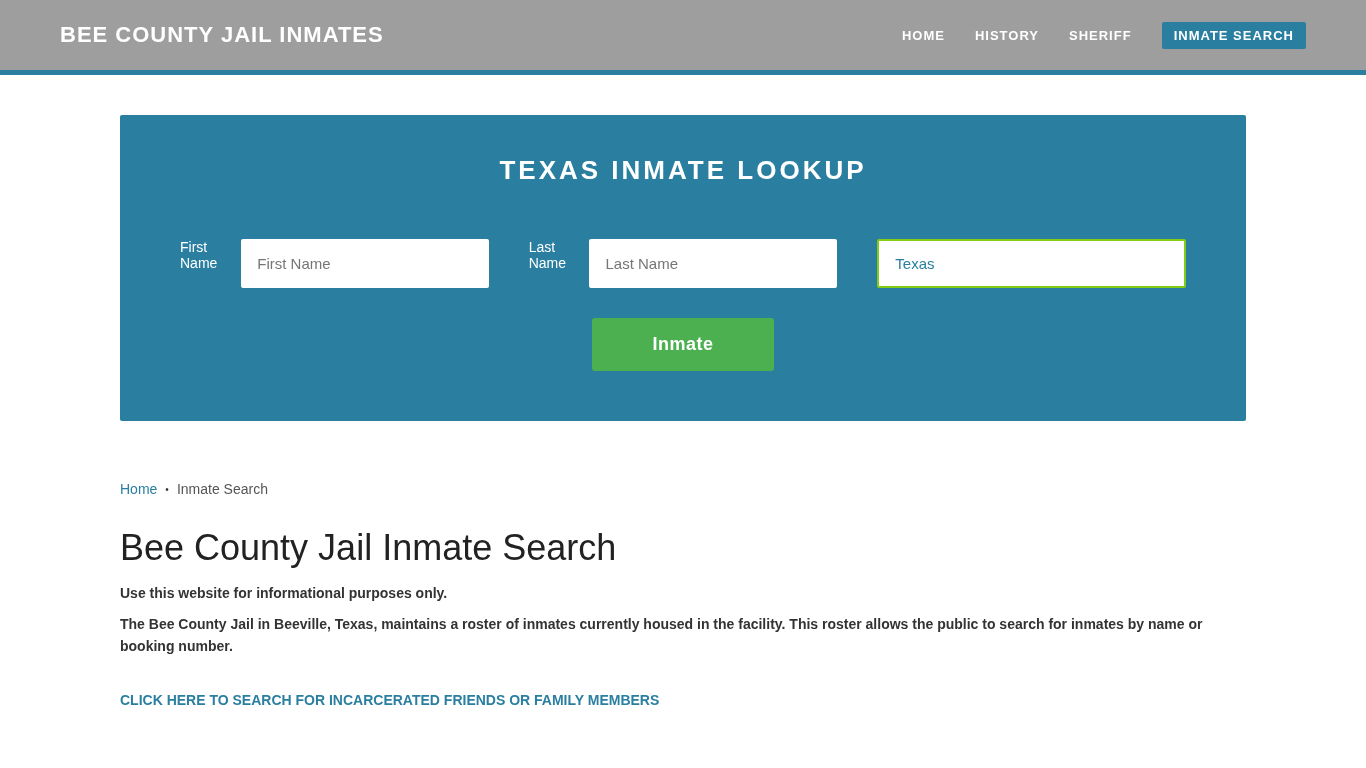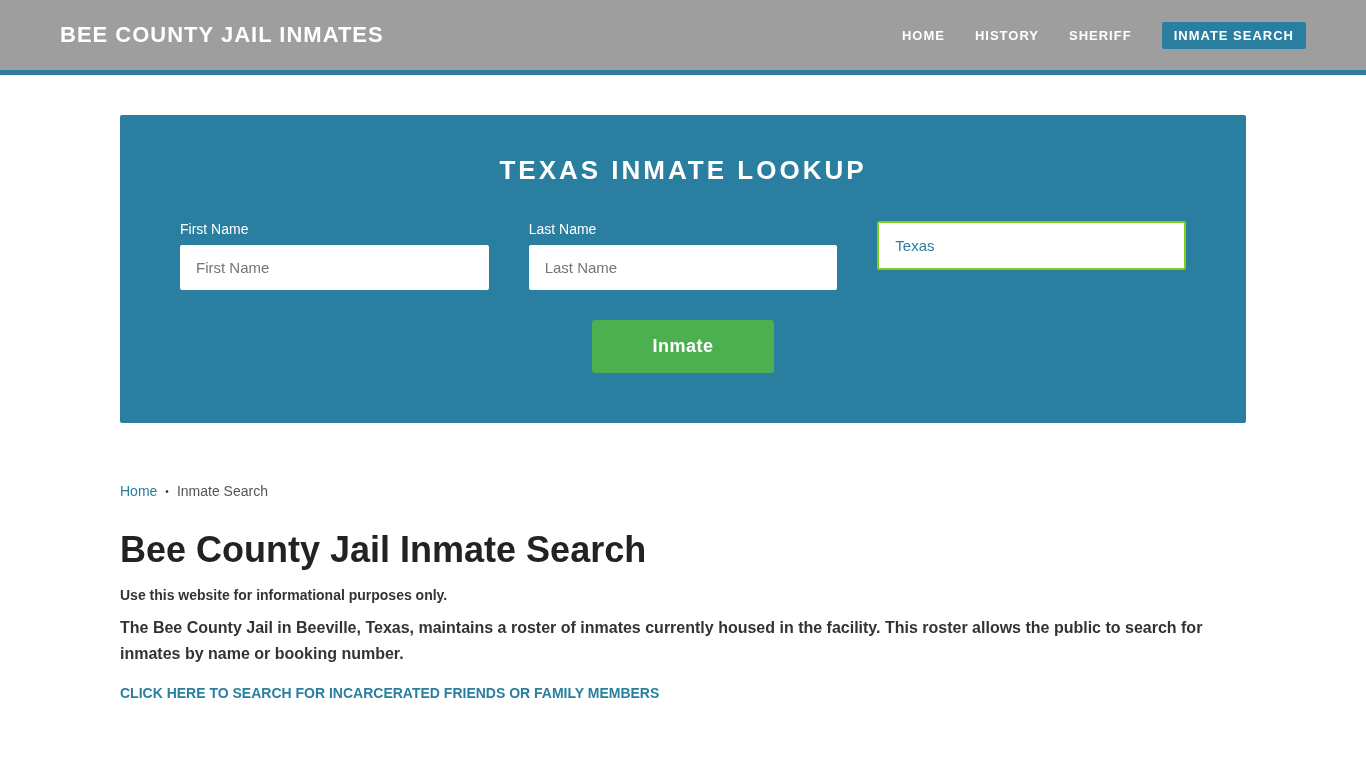--- a/index.html
+++ b/index.html
@@ -77,7 +77,7 @@
       font-weight: 700;
       letter-spacing: 3px;
       text-align: center;
-      margin-bottom: 35px;
+      margin-bottom: 53px;
       text-transform: uppercase;
     }
 

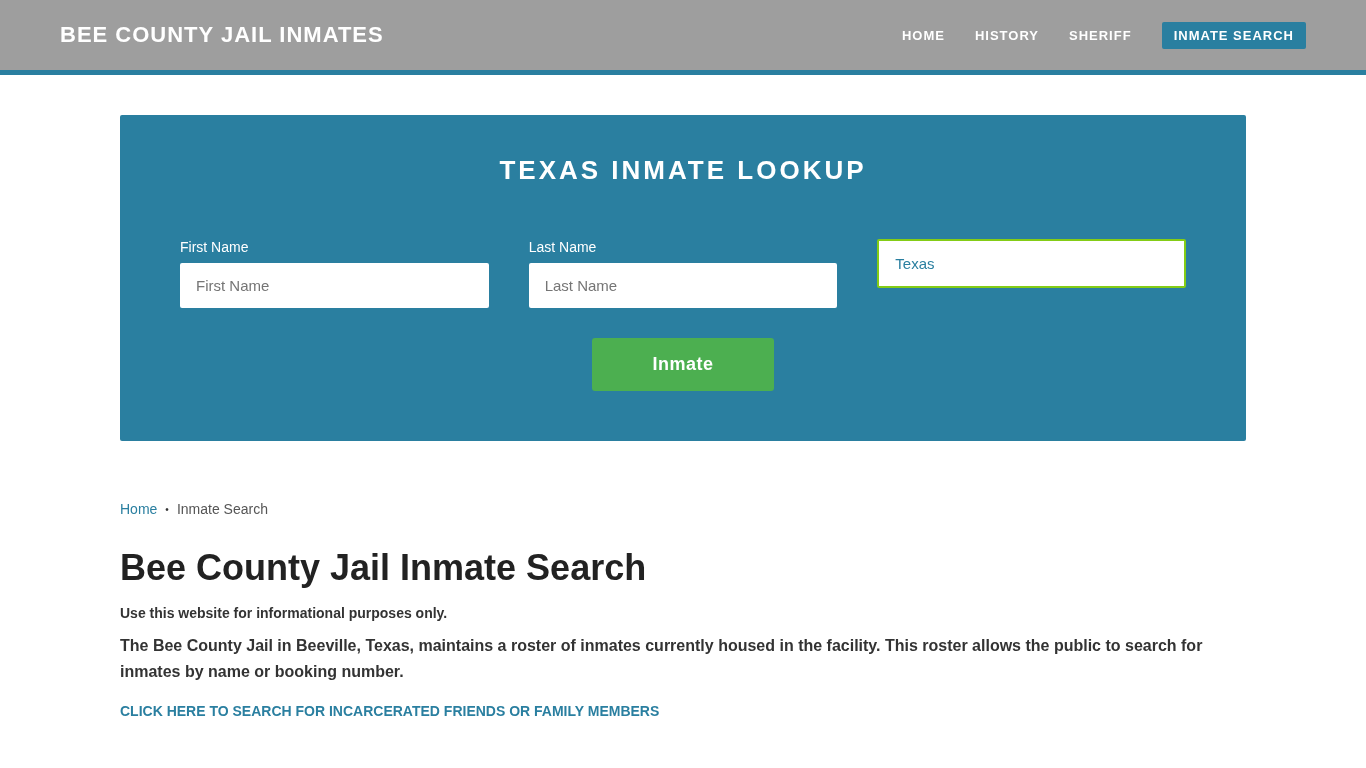--- a/index.html
+++ b/index.html
@@ -90,7 +90,7 @@
 
     .field-group {
       display: flex;
-      flex-direction: column;
+      flex-direction: row;
       gap: 8px;
       flex: 1;
       max-width: 320px;

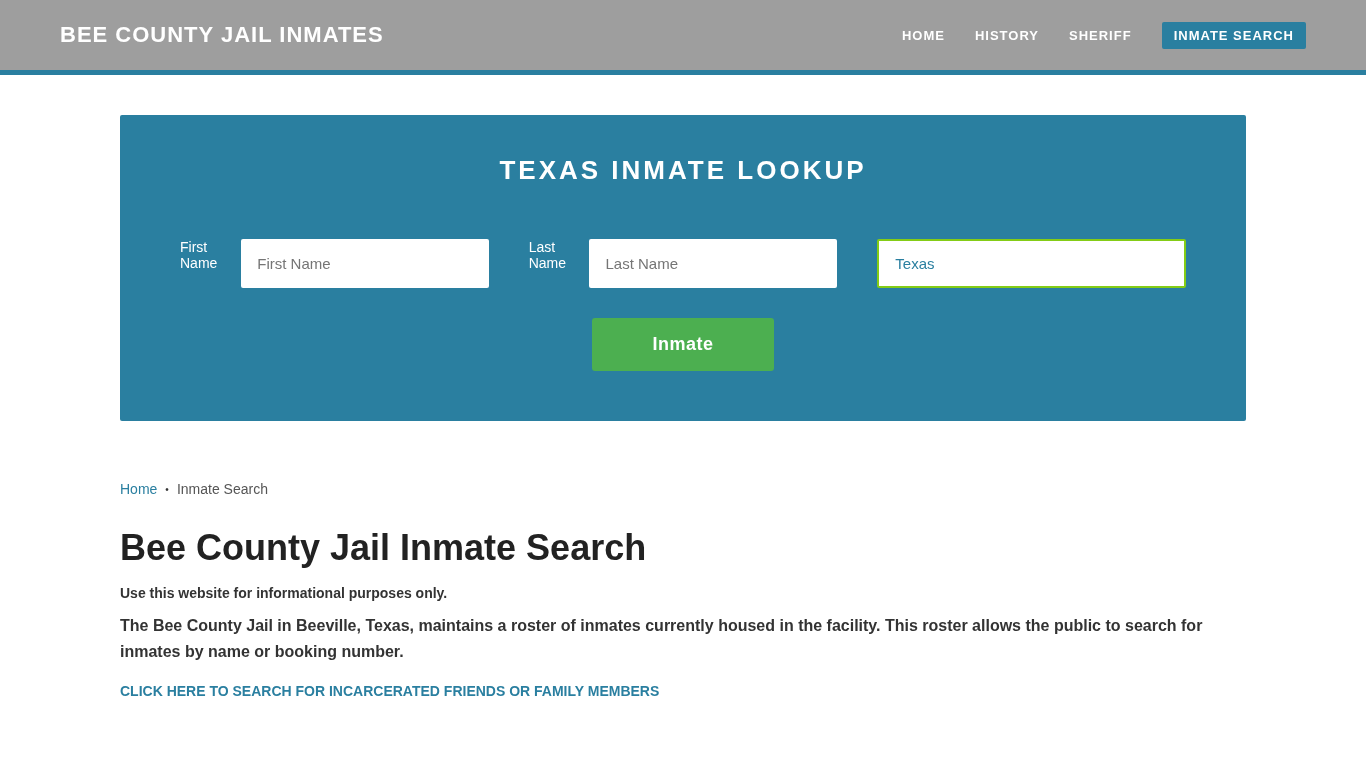--- a/index.html
+++ b/index.html
@@ -169,7 +169,7 @@
 
     .page-heading {
       font-size: 36px;
-      font-weight: 700;
+      font-weight: 400;
       color: #222222;
       margin-bottom: 16px;
     }

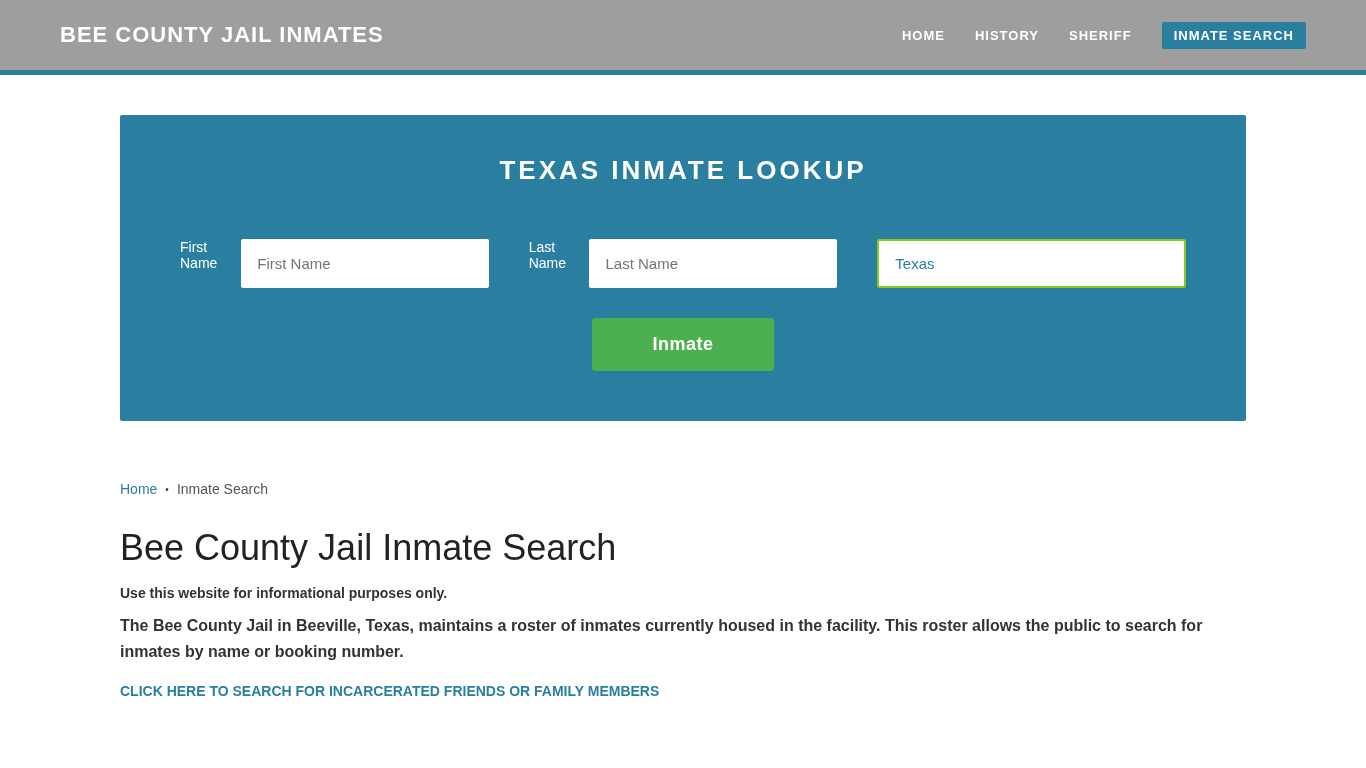--- a/index.html
+++ b/index.html
@@ -182,11 +182,11 @@
     }
 
     .info-text-body {
-      font-size: 16px;
+      font-size: 14px;
       font-weight: 700;
       color: #333333;
       line-height: 1.6;
-      margin-bottom: 18px;
+      margin-bottom: 33px;
     }
 
     .click-link {

